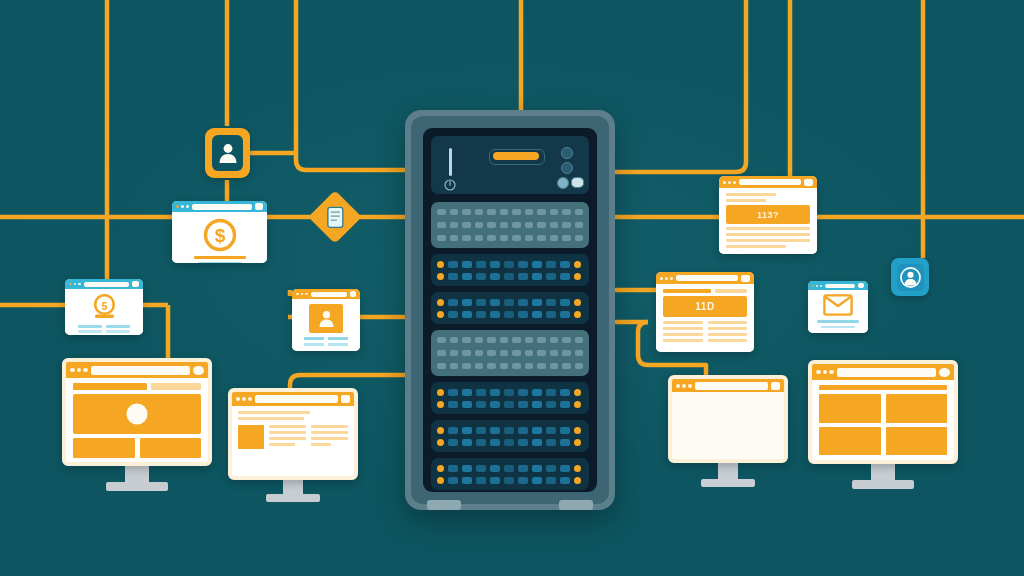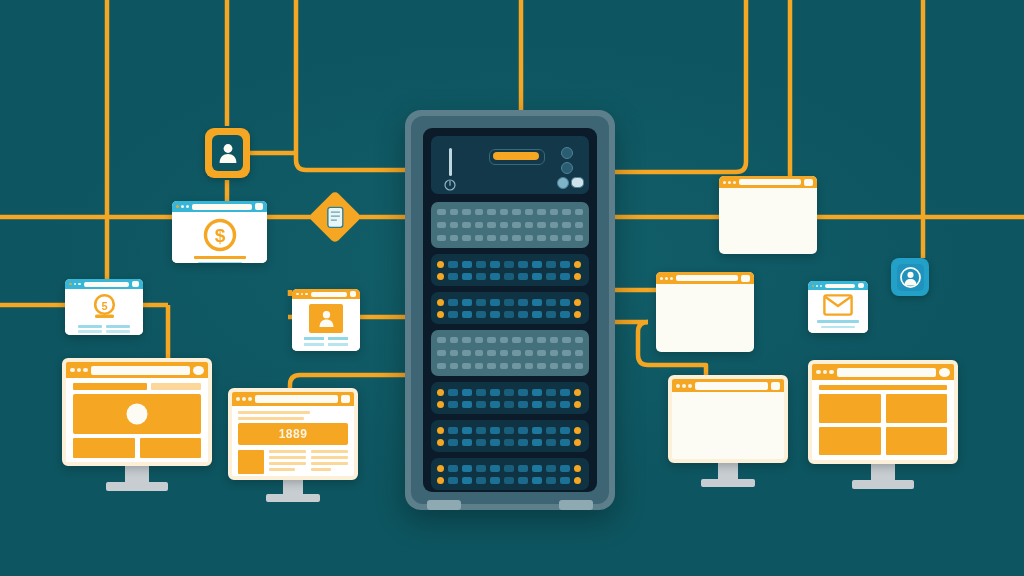--- a/index.html
+++ b/index.html
@@ -404,6 +404,15 @@
         </div>
         <div class="win-url" style="height:6px;"></div>
         <div class="win-btn" style="width:9px;height:7px;"></div>
+      </div>
+      <div class="win-body" style="padding:5px 7px;gap:3px;">
+        <div class="bar-lt" style="width:50px;height:3px;"></div>
+        <div class="bar-lt" style="width:40px;height:3px;"></div>
+        <div class="hero" style="height:19px;font-size:9px;">113?</div>
+        <div class="bar-lt" style="height:3px;"></div>
+        <div class="bar-lt" style="height:3px;"></div>
+        <div class="bar-lt" style="height:3px;"></div>
+        <div class="bar-lt" style="height:3px;width:72%;"></div>
       </div>
     </div>
 

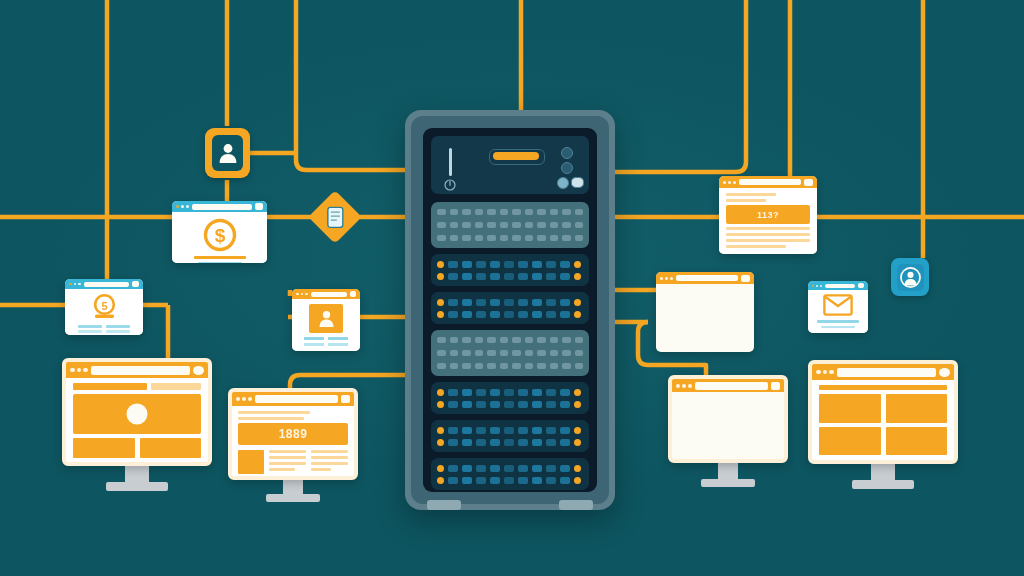--- a/index.html
+++ b/index.html
@@ -425,6 +425,27 @@
         </div>
         <div class="win-url" style="height:6px;"></div>
         <div class="win-btn" style="width:9px;height:7px;"></div>
+      </div>
+      <div class="win-body" style="padding:5px 7px;gap:3px;">
+        <div style="display:flex;gap:4px;">
+          <div class="bar" style="width:48px;height:4px;"></div>
+          <div class="bar-lt" style="flex:1;height:4px;"></div>
+        </div>
+        <div class="hero" style="height:21px;font-size:10px;">11D</div>
+        <div style="display:flex;gap:5px;margin-top:1px;">
+          <div style="flex:1;display:flex;flex-direction:column;gap:3px;">
+            <div class="bar-lt" style="height:3px;"></div>
+            <div class="bar-lt" style="height:3px;"></div>
+            <div class="bar-lt" style="height:3px;"></div>
+            <div class="bar-lt" style="height:3px;"></div>
+          </div>
+          <div style="flex:1;display:flex;flex-direction:column;gap:3px;">
+            <div class="bar-lt" style="height:3px;"></div>
+            <div class="bar-lt" style="height:3px;"></div>
+            <div class="bar-lt" style="height:3px;"></div>
+            <div class="bar-lt" style="height:3px;"></div>
+          </div>
+        </div>
       </div>
     </div>
 

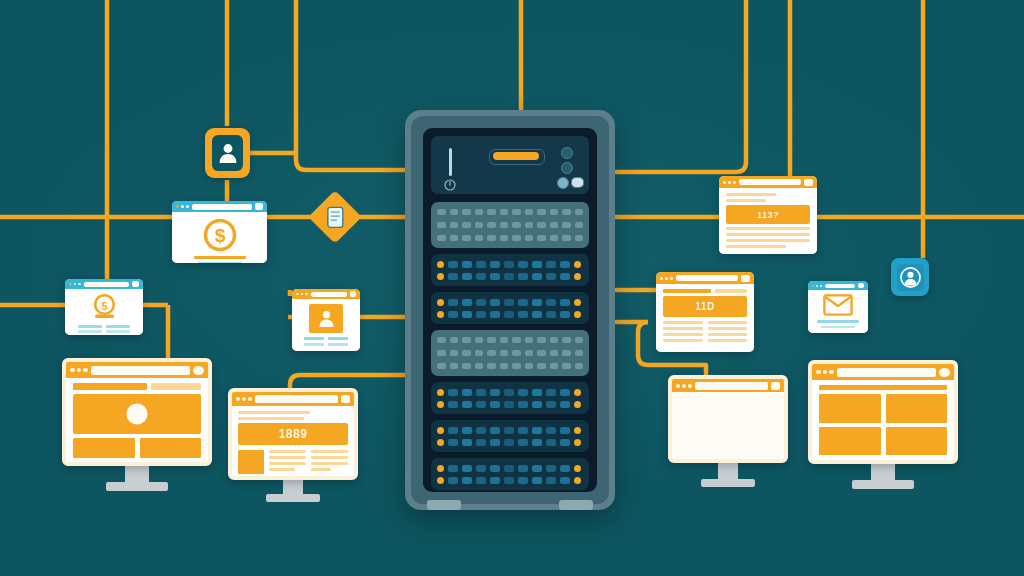--- a/index.html
+++ b/index.html
@@ -375,7 +375,6 @@
         <div class="win-body" style="padding:5px 6px;gap:3px;">
           <div class="bar-lt" style="width:72px;height:3px;"></div>
           <div class="bar-lt" style="width:66px;height:3px;"></div>
-          <div class="hero" style="height:22px;font-size:12px;">1889</div>
           <div style="display:flex;gap:5px;margin-top:2px;">
             <div class="bar" style="width:26px;height:24px;"></div>
             <div style="flex:1;display:flex;flex-direction:column;gap:3px;">

